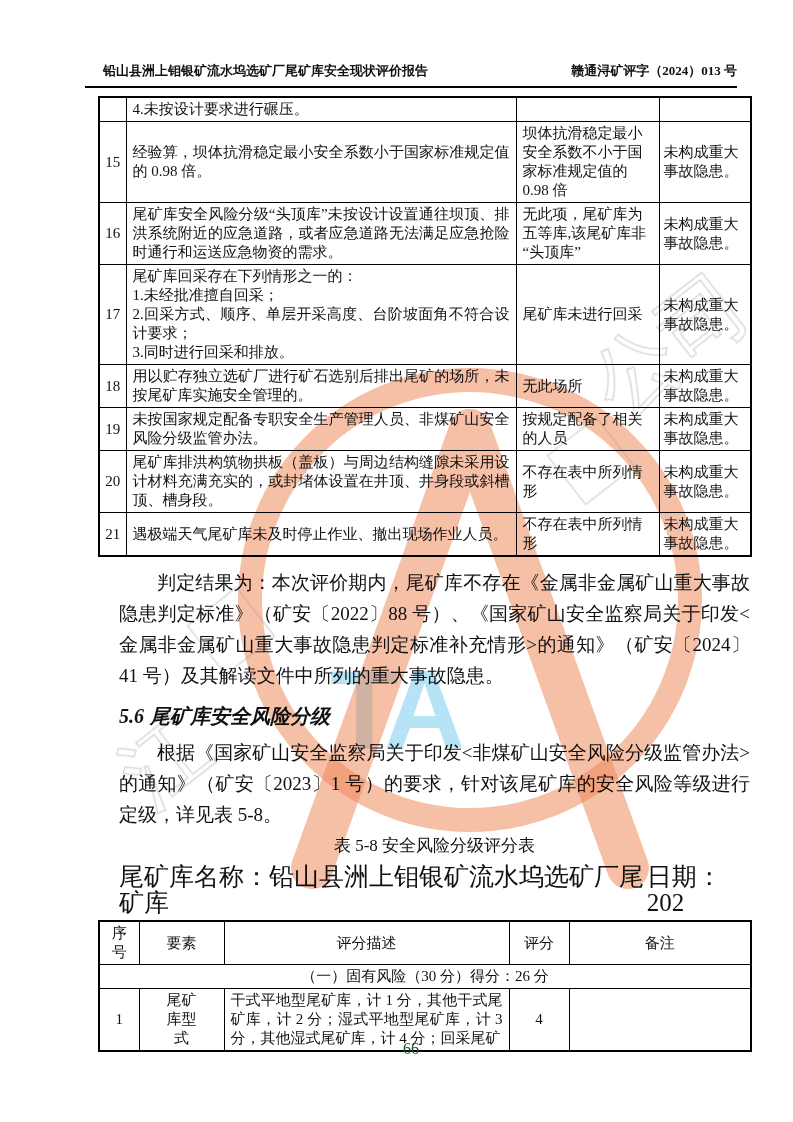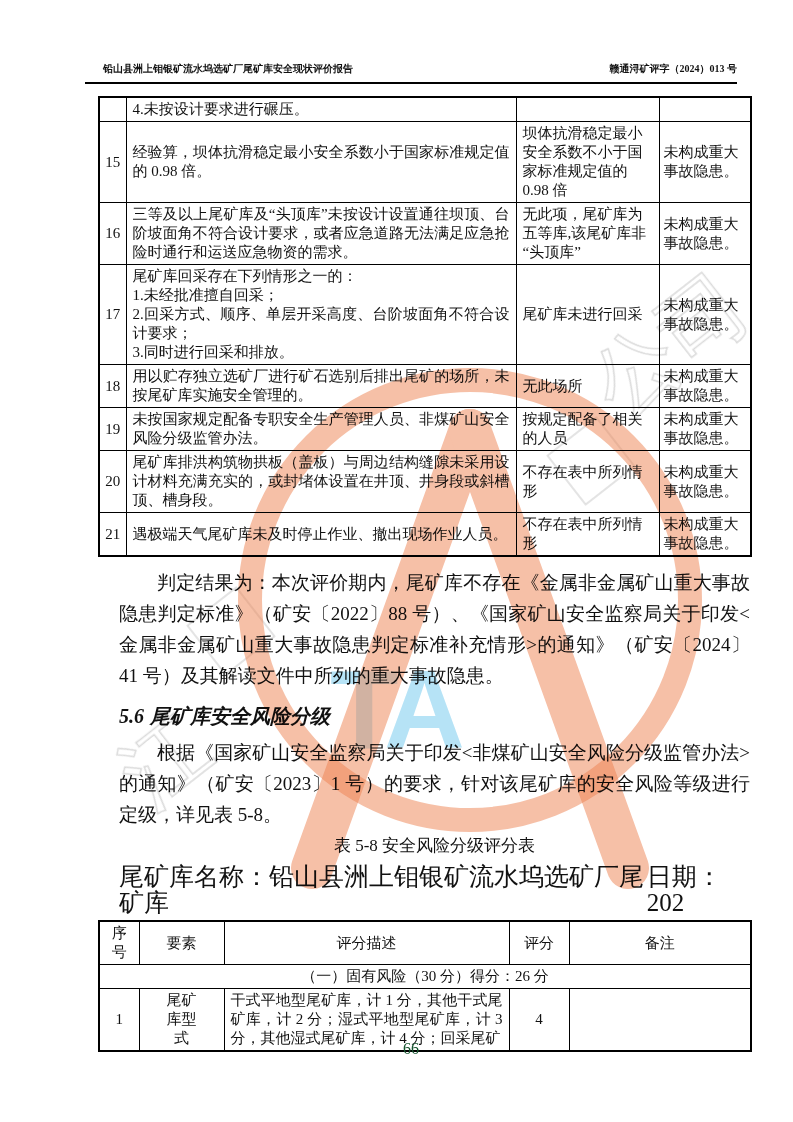--- a/index.html
+++ b/index.html
@@ -16,7 +16,7 @@
   .doc-header{
     position:absolute;left:85px;top:62px;width:652px;
     display:flex;justify-content:space-between;align-items:flex-end;
-    font-size:10px;font-weight:bold;
+    font-size:13px;font-weight:bold;
     border-bottom:2px solid #000;
     padding-bottom:6px;
   }

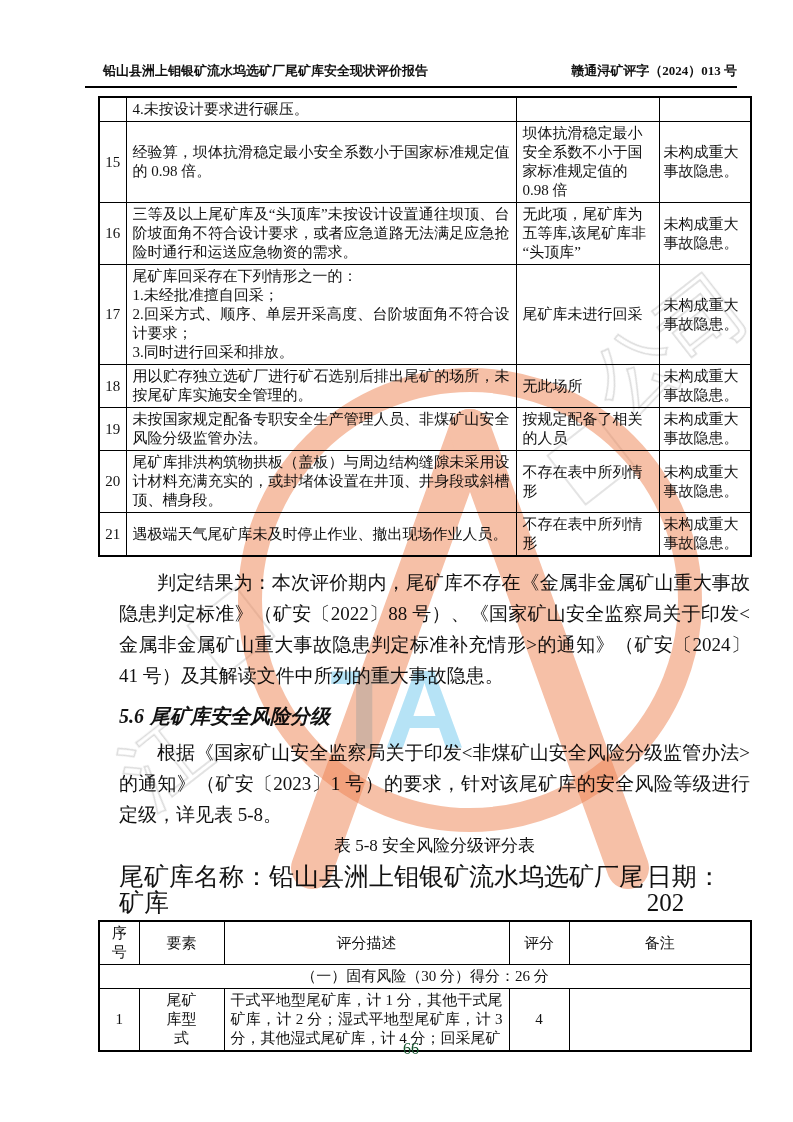--- a/index.html
+++ b/index.html
@@ -111,7 +111,7 @@
 
           <tr>
             <td class="c-no">16</td>
-            <td class="c-item">三等及以上尾矿库及“头顶库”未按设计设置通往坝顶、台阶坡面角不符合设计要求，或者应急道路无法满足应急抢险时通行和运送应急物资的需求。</td>
+            <td class="c-item">尾矿库安全风险分级“头顶库”未按设计设置通往坝顶、排洪系统附近的应急道路，或者应急道路无法满足应急抢险时通行和运送应急物资的需求。</td>
             <td class="c-sit">无此项，尾矿库为五等库,该尾矿库非“头顶库”</td>
             <td class="c-con">未构成重大事故隐患。</td>
           </tr>

